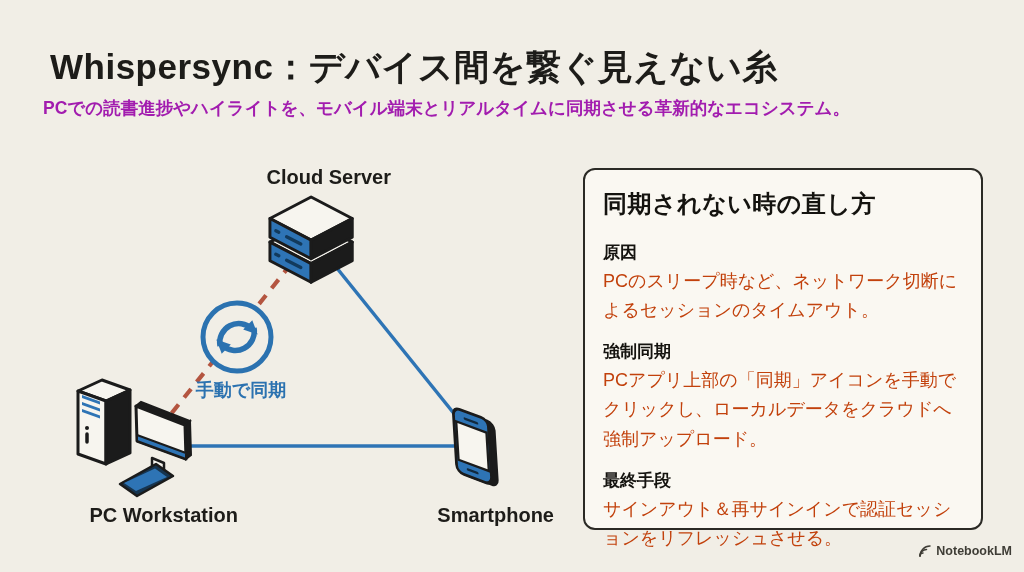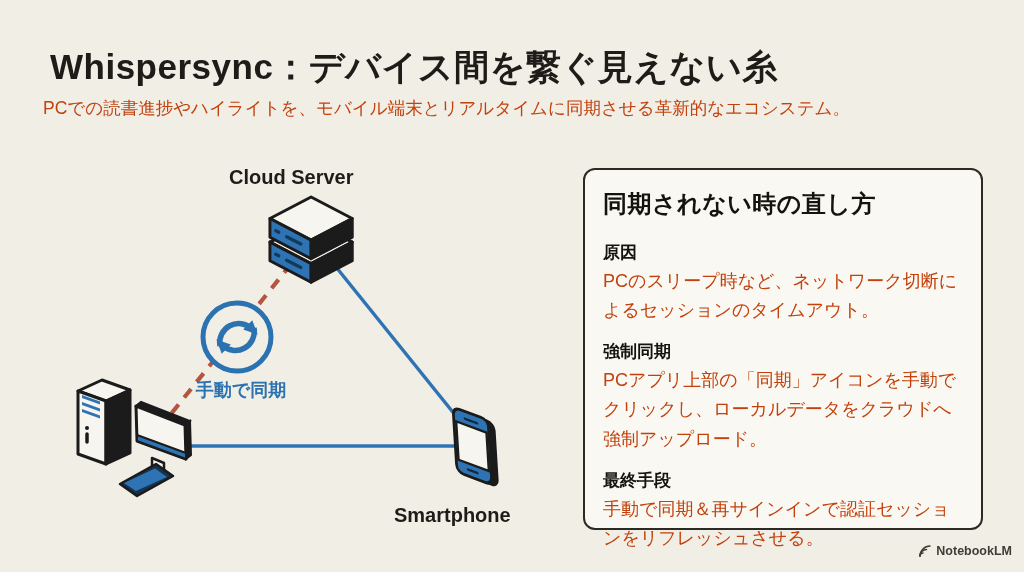--- a/index.html
+++ b/index.html
@@ -19,7 +19,7 @@
   }
   .page-subtitle{
     position:absolute;left:43px;top:97px;width:940px;
-    margin:0;font-size:17.5px;line-height:1.3;font-weight:400;color:#c2410c;
+    margin:0;font-size:17.5px;line-height:1.3;font-weight:700;color:#a21caf;
   }
   
   .diagram-svg{position:absolute;left:0;top:0;}

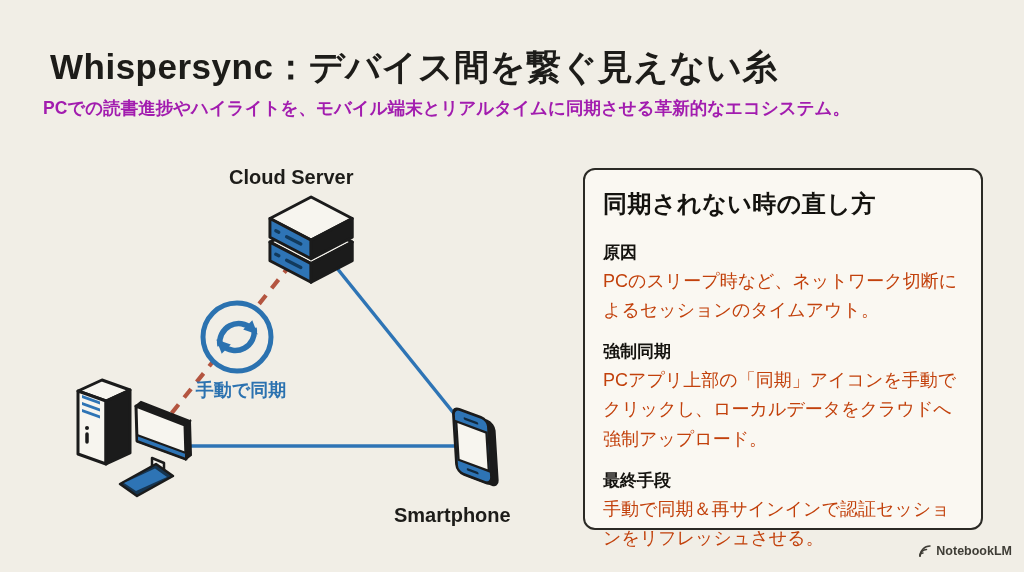--- a/index.html
+++ b/index.html
@@ -24,7 +24,7 @@
   
   .diagram-svg{position:absolute;left:0;top:0;}
   .node-label{
-    position:absolute;text-align:left;
+    position:absolute;text-align:right;
     font-size:20px;font-weight:600;color:#1d1c19;white-space:nowrap;
   }
   .sync-label{

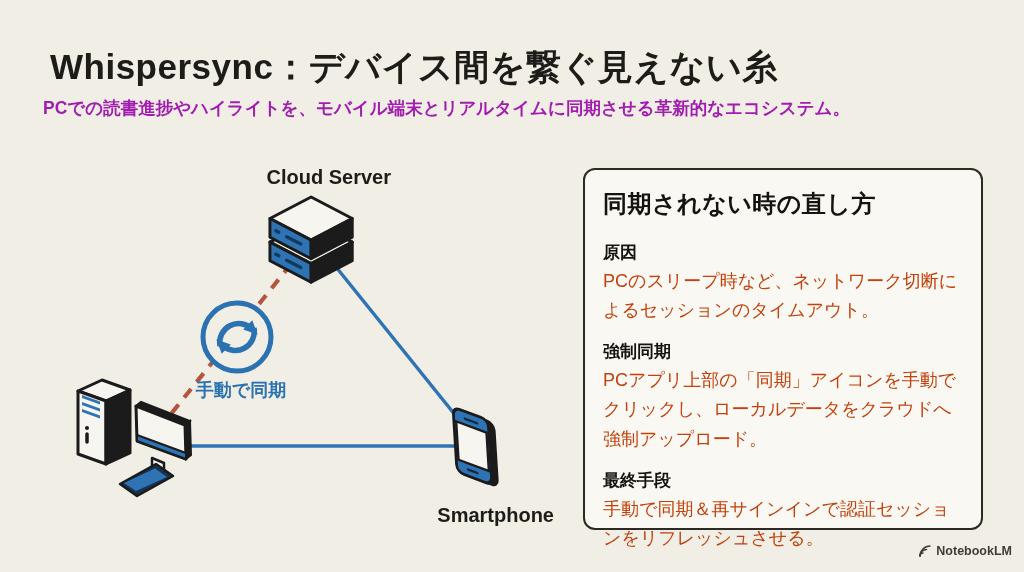--- a/index.html
+++ b/index.html
@@ -133,6 +133,7 @@
 
   <div class="node-label" style="left:229px;top:166px;width:162px;">Cloud Server</div>
   <div class="sync-label" style="left:167px;top:378px;width:148px;">手動で同期</div>
+  <div class="node-label" style="left:58px;top:504px;width:180px;">PC Workstation</div>
   <div class="node-label" style="left:394px;top:504px;width:160px;">Smartphone</div>
 
   <section class="fix-panel">

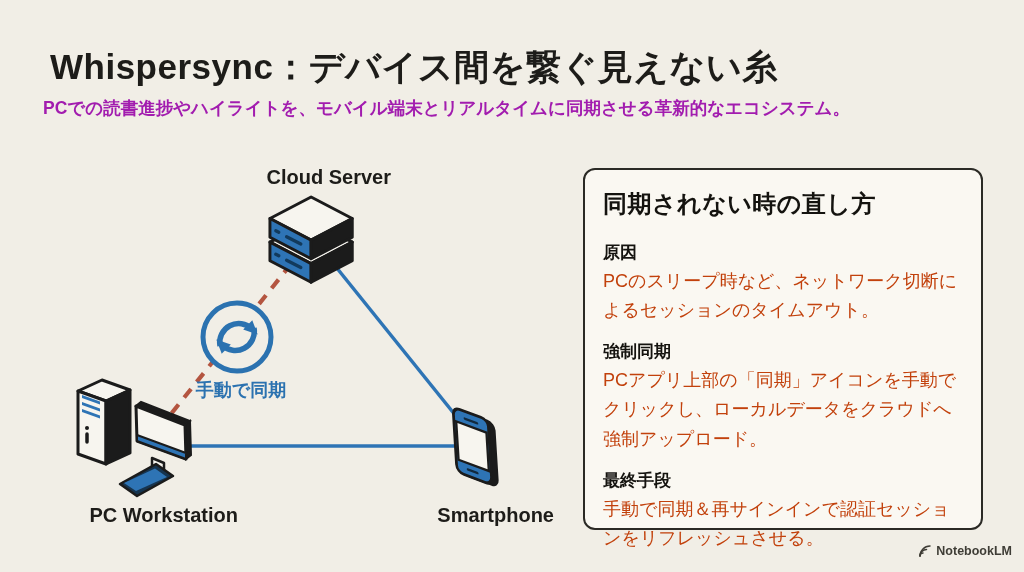--- a/index.html
+++ b/index.html
@@ -151,7 +151,7 @@
 
     <div class="fix-section">
       <h3>最終手段</h3>
-      <p>手動で同期＆再サインインで認証セッションをリフレッシュさせる。</p>
+      <p>サインアウト＆再サインインで認証セッションをリフレッシュさせる。</p>
     </div>
   </section>
 

